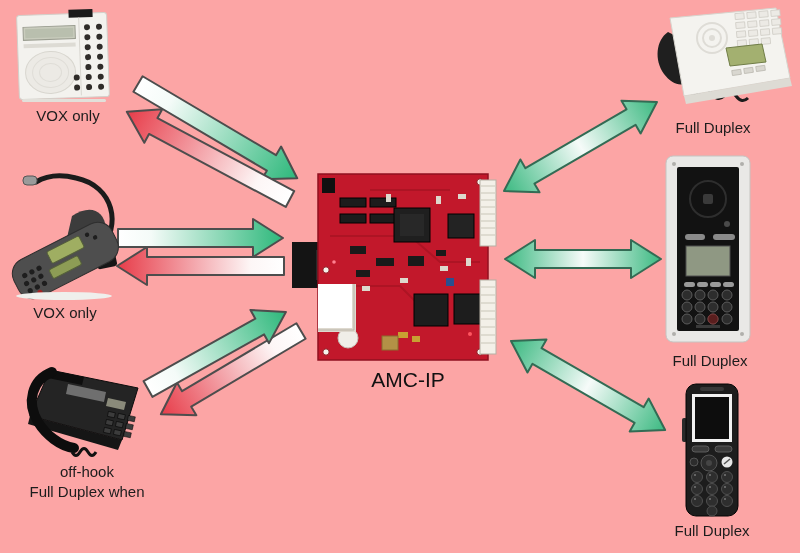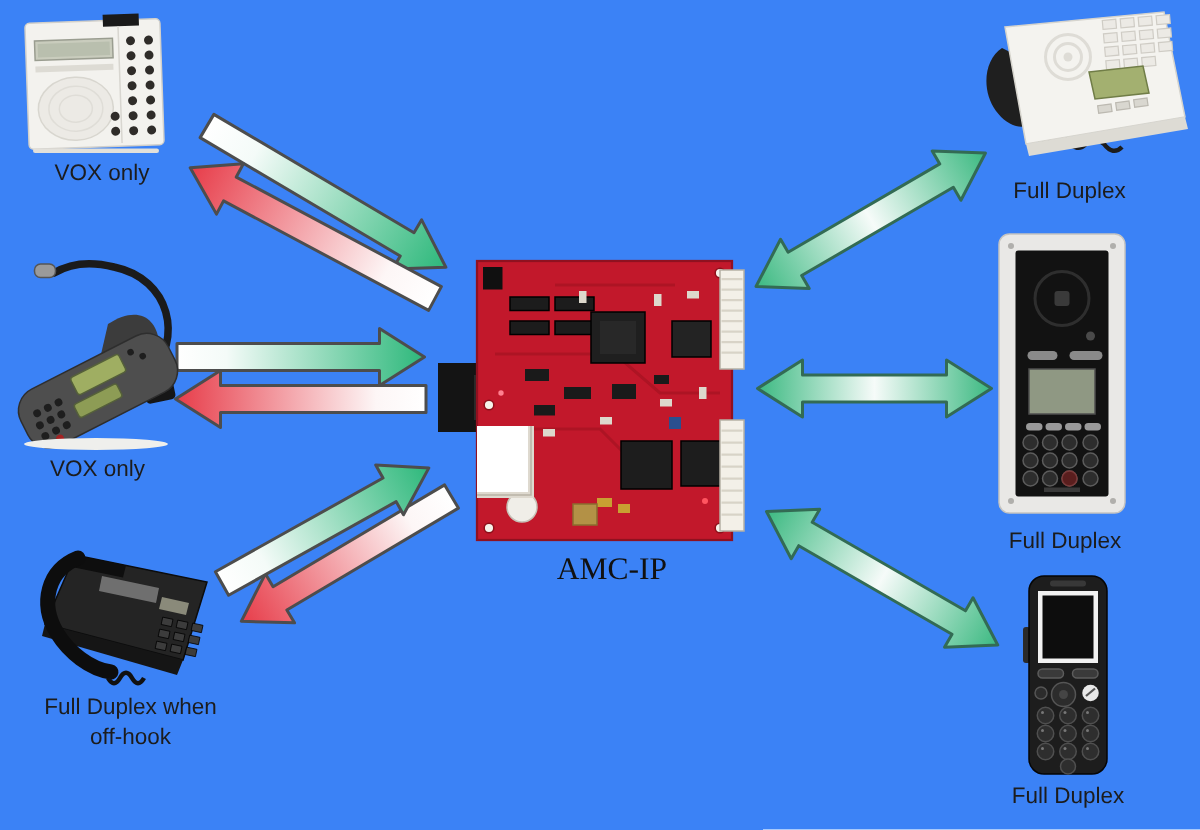--- a/index.html
+++ b/index.html
@@ -3,7 +3,7 @@
 <meta charset="utf-8">
 <style>
   html,body{margin:0;padding:0;background:#fff;}
-  .canvas{position:relative;width:800px;height:553px;background:#3b82f6;overflow:hidden;
+  .canvas{position:relative;width:800px;height:553px;background:#fca5a5;overflow:hidden;
           font-family:"Liberation Sans",sans-serif;}
   .layer{position:absolute;left:0;top:0;}
   .device{position:absolute;}

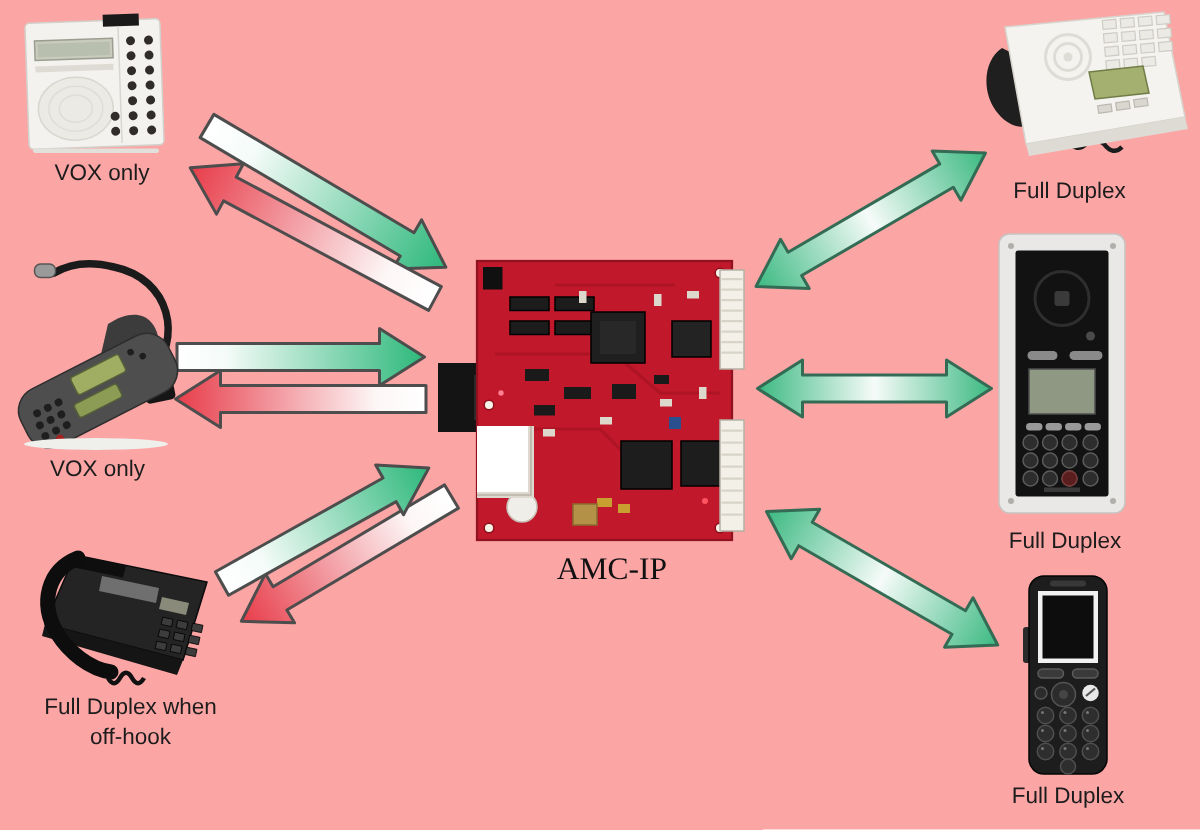--- a/index.html
+++ b/index.html
@@ -346,7 +346,7 @@
   </div>
   <div class="lbl" style="left:647px;top:521px;width:130px;">Full Duplex</div>
 
-  <div class="center-lbl" style="left:318px;top:366px;width:180px;font-family:Liberation Serif, serif;">
+  <div class="center-lbl" style="left:318px;top:366px;width:180px;">
     <div>AMC-IP</div>
   </div>
 

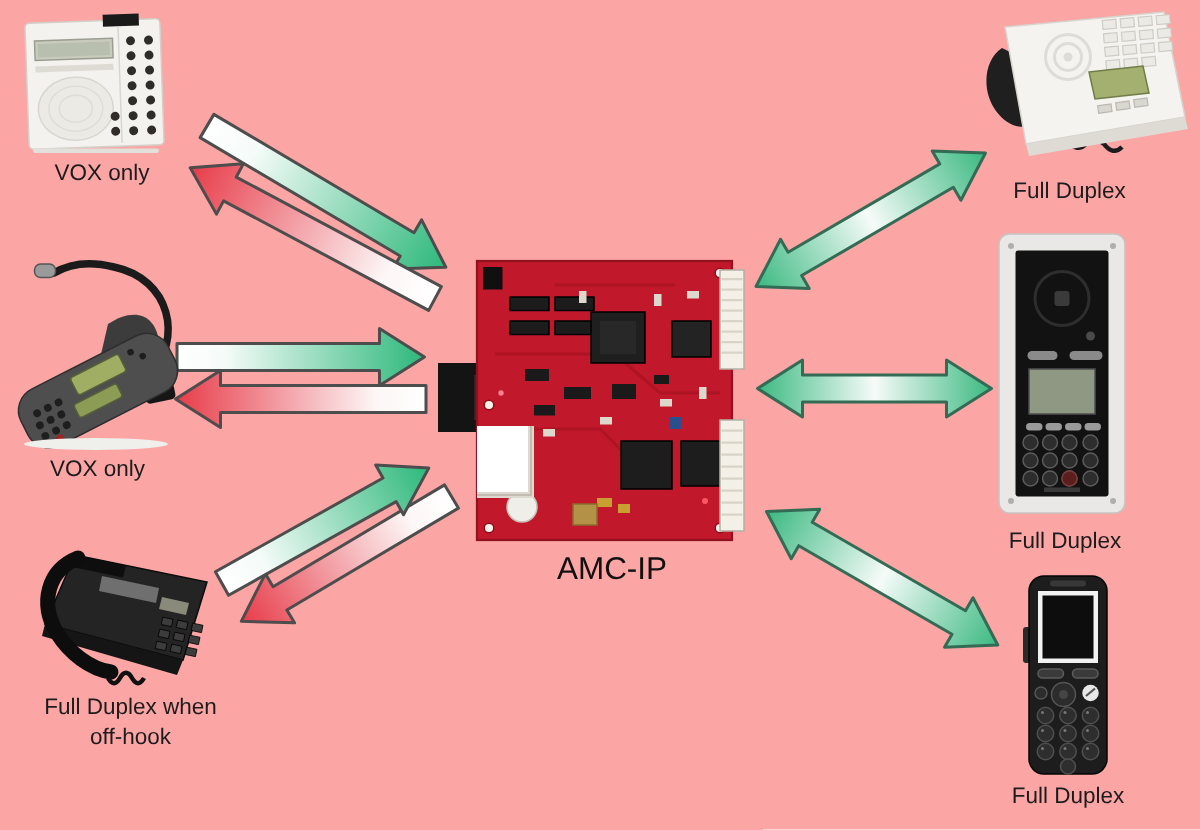--- a/index.html
+++ b/index.html
@@ -225,8 +225,8 @@
     </svg>
   </div>
   <div class="lbl2" style="left:12px;top:462px;width:150px;">
+    <div>off-hook</div>
     <div>Full Duplex when</div>
-    <div>off-hook</div>
   </div>
 
   <div class="device" style="left:634px;top:2px;width:160px;height:114px;">

